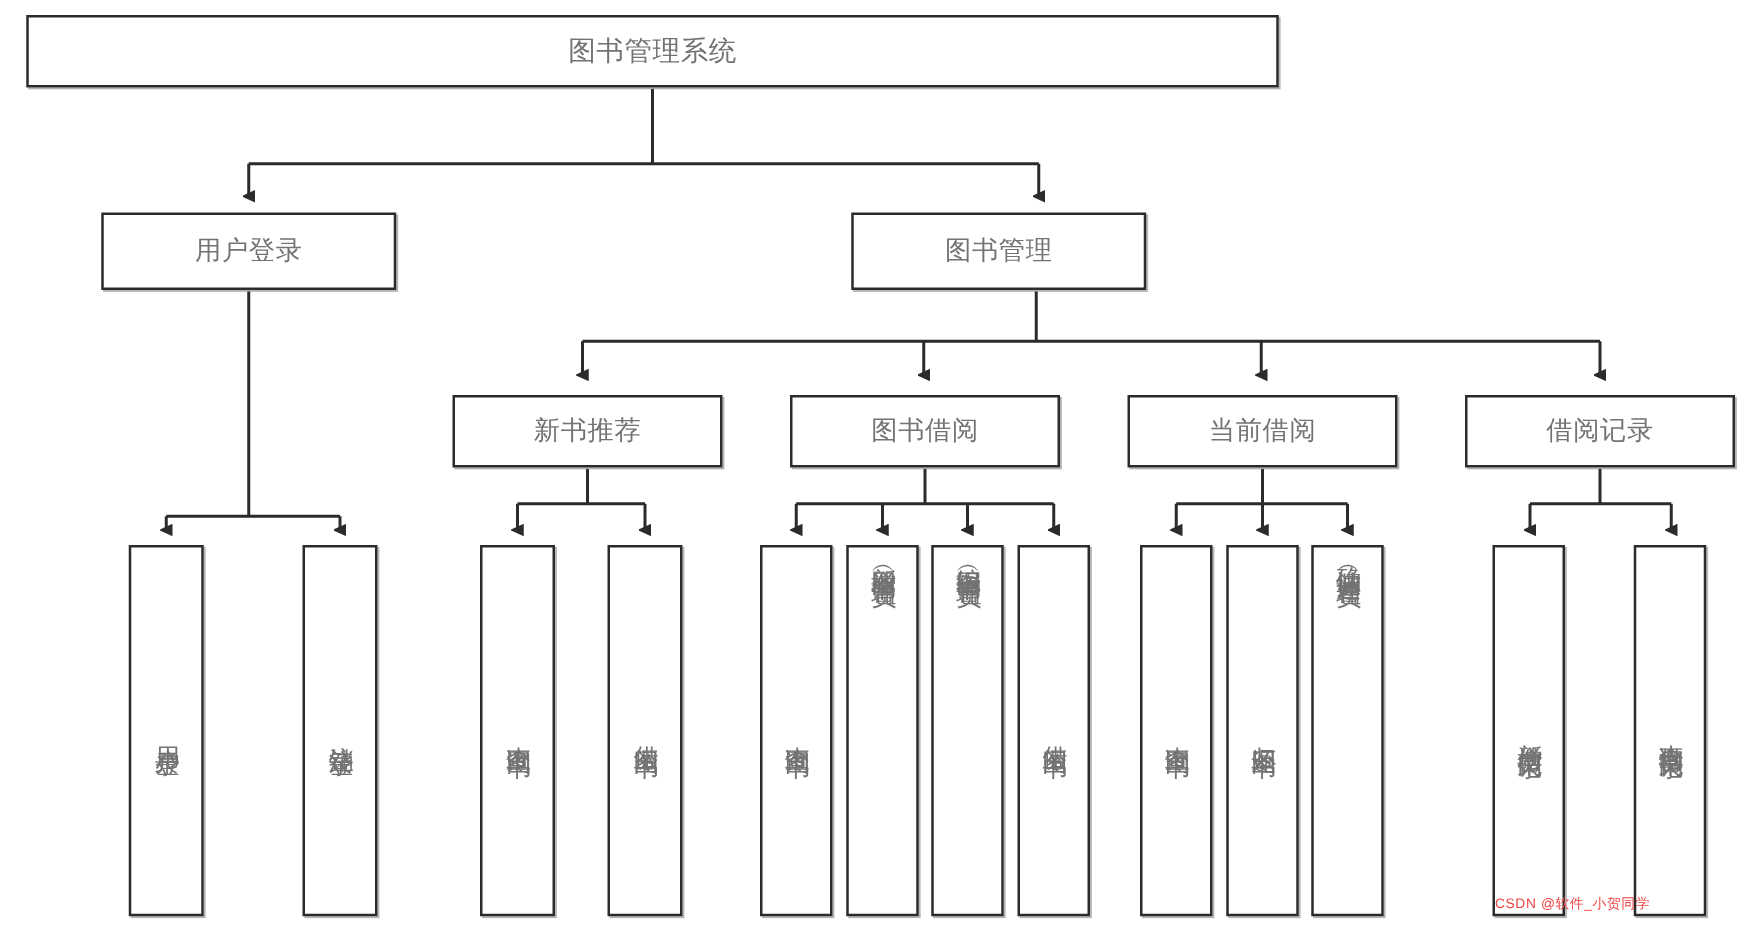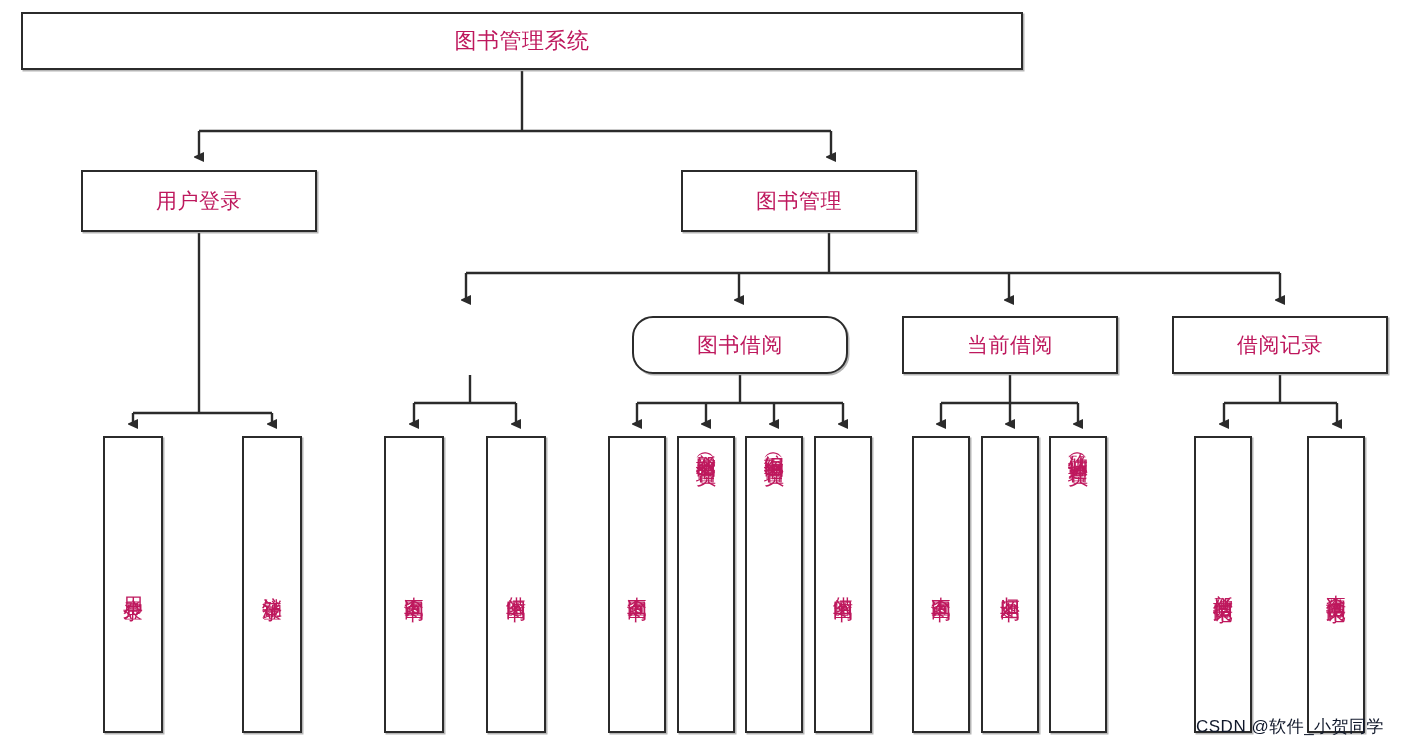--- a/index.html
+++ b/index.html
@@ -34,7 +34,7 @@
     display: flex;
     align-items: center;
     justify-content: center;
-    color: #be185d;
+    color: #737373;
   }
   .node .lbl {
     display: block;

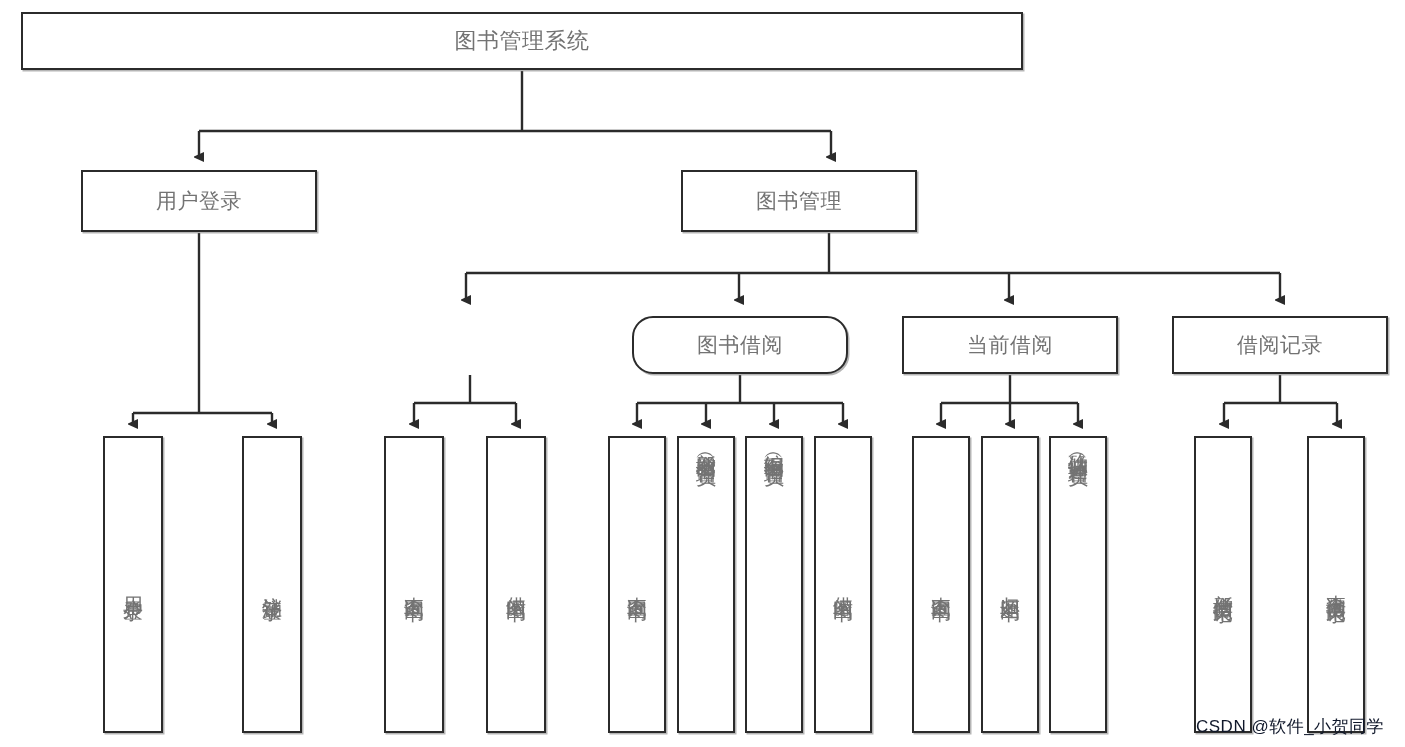--- a/index.html
+++ b/index.html
@@ -142,6 +142,9 @@
     <span class="lbl">图书管理</span>
   </div>
 
+  <div class="node h" style="left:362px; top:316px; width:216px; height:58px;">
+    <span class="lbl">新书推荐</span>
+  </div>
   <div class="node h" style="left:632px; top:316px; width:216px; height:58px;border-radius:21px;">
     <span class="lbl">图书借阅</span>
   </div>

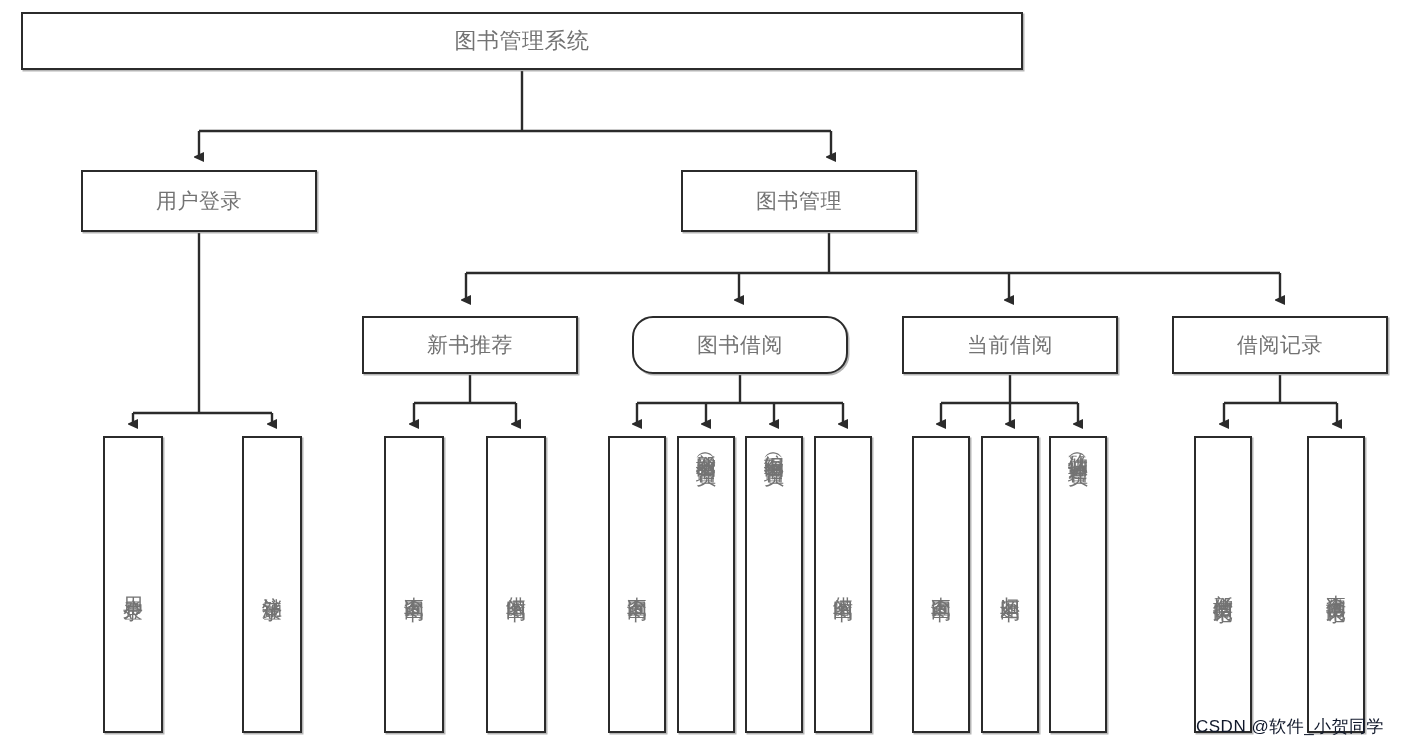--- a/index.html
+++ b/index.html
@@ -145,7 +145,7 @@
   <div class="node h" style="left:362px; top:316px; width:216px; height:58px;">
     <span class="lbl">新书推荐</span>
   </div>
-  <div class="node h" style="left:632px; top:316px; width:216px; height:58px;border-radius:21px;">
+  <div class="node h" style="left:632px; top:316px; width:216px; height:58px;">
     <span class="lbl">图书借阅</span>
   </div>
   <div class="node h" style="left:902px; top:316px; width:216px; height:58px;justify-content:center;">

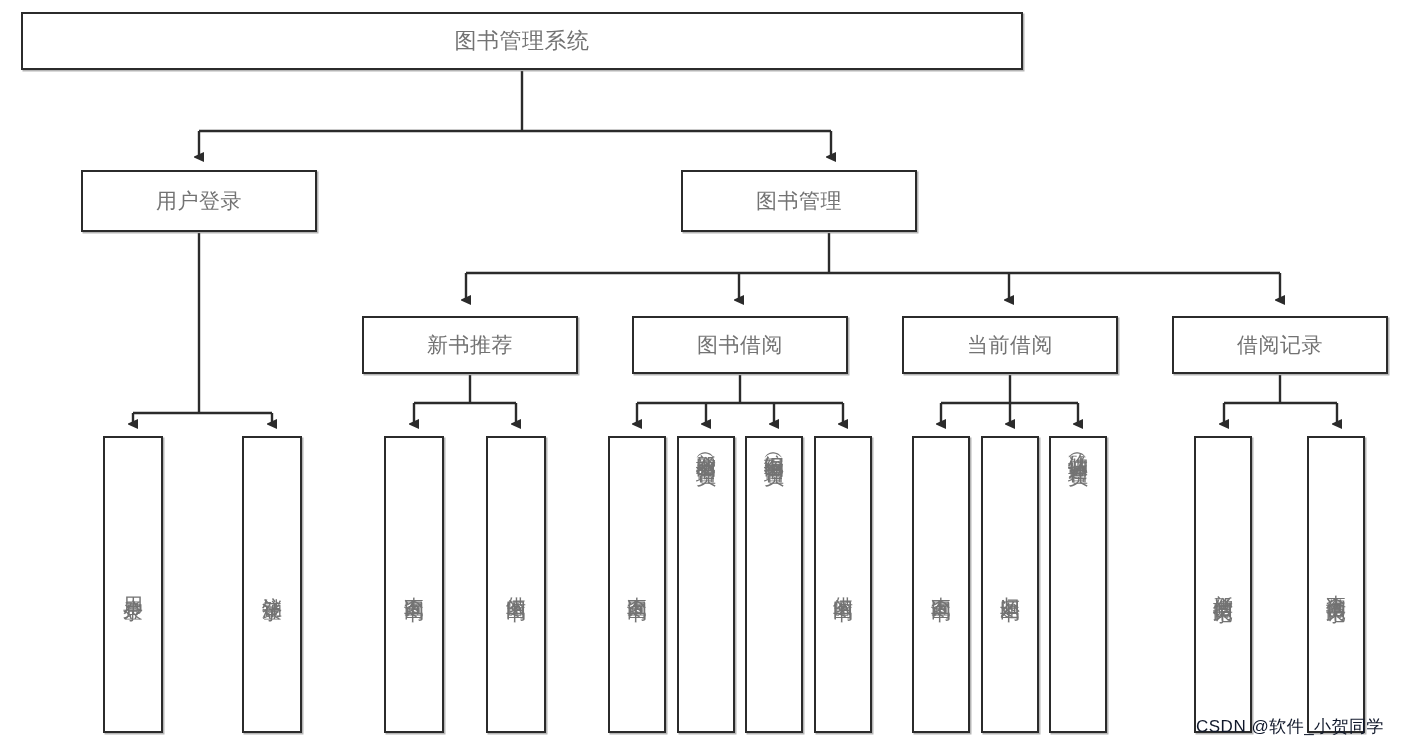--- a/index.html
+++ b/index.html
@@ -69,8 +69,8 @@
   }
   .watermark {
     position: absolute;
-    color: #0f172a;
-    font-size: 17px;
+    color: #ef4444;
+    font-size: 11px;
     letter-spacing: 0.5px;
     white-space: nowrap;
     user-select: none;

